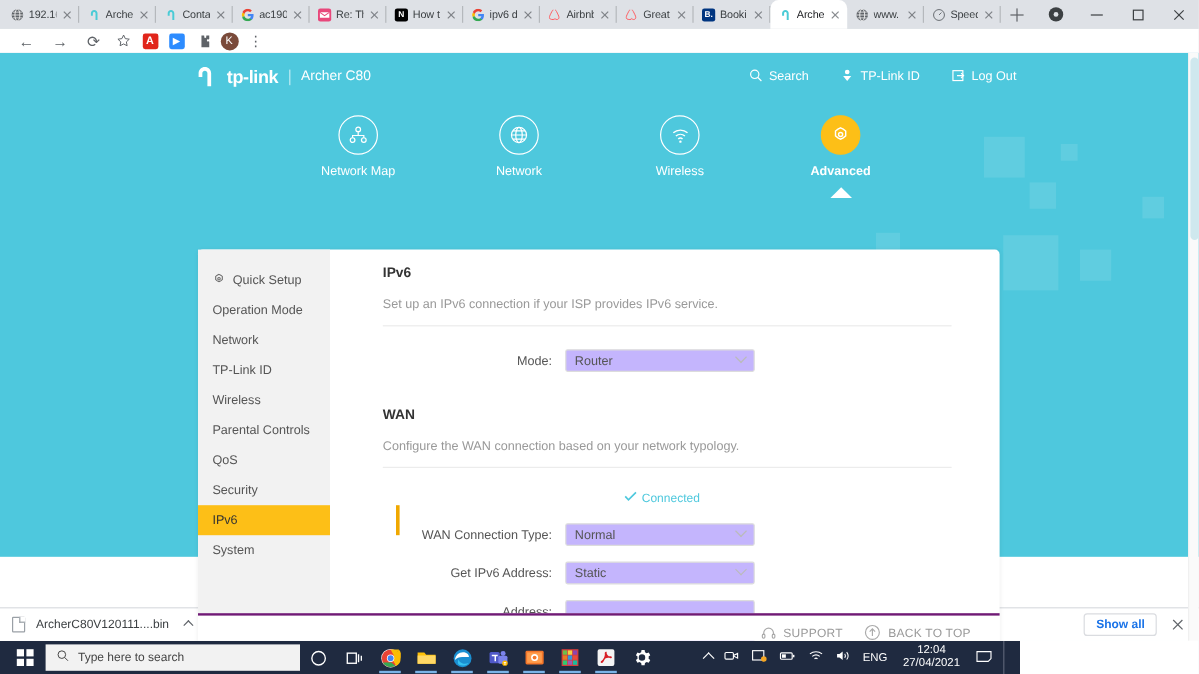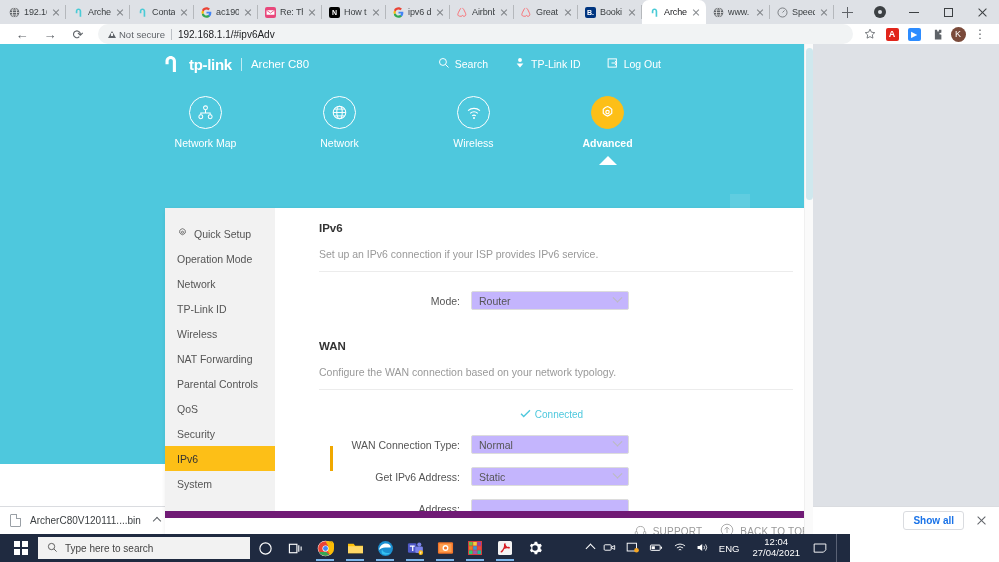--- a/index.html
+++ b/index.html
@@ -403,14 +403,6 @@
     <div class="tbtn">←</div>
     <div class="tbtn">→</div>
     <div class="tbtn">⟳</div>
-    <div class="omnibox">
-      <span class="warn">
-        <span class="tri"></span>
-        <span>Not secure</span>
-      </span>
-      <span class="vsep"></span>
-      <span>192.168.1.1/#ipv6Adv</span>
-    </div>
     <div class="rbtn">
       <svg width="12" height="12" viewBox="0 0 16 16">
           <path d="M8 1.6l1.9 4 4.4.6-3.2 3 .8 4.3L8 11.5 4.1 13.5l.8-4.3-3.2-3 4.4-.6z" fill="none" stroke="#5f6368" stroke-width="1.1"></path>

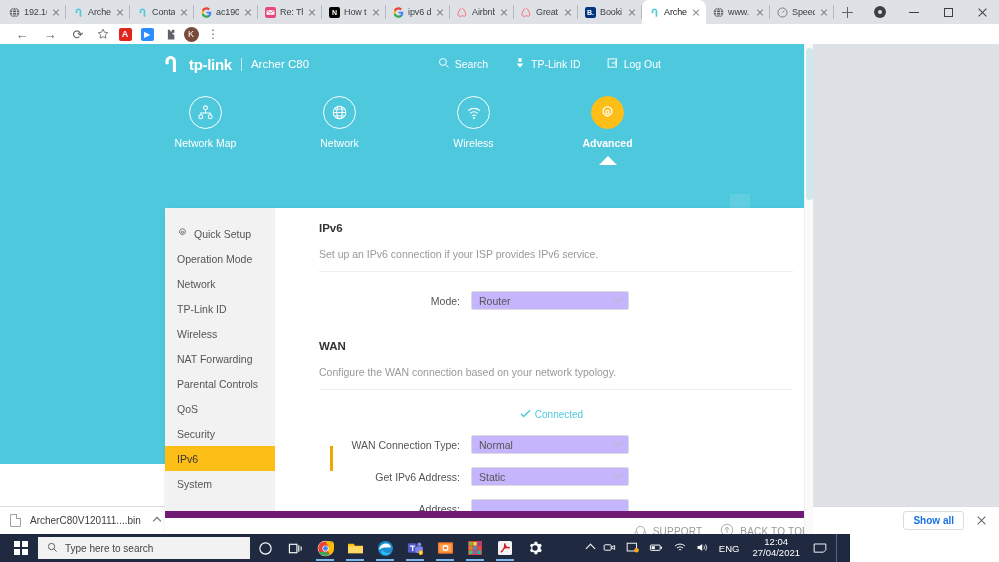--- a/index.html
+++ b/index.html
@@ -99,7 +99,7 @@
               font-size: 9px; display: flex; align-items: center; justify-content: center; }
 
   
-  .viewport { position: relative; width: 813px; height: 490px; background: #fff; overflow: hidden; }
+  .viewport { position: relative; width: 999px; height: 490px; background: #fff; overflow: hidden; }
 
   .tp-hero {
     position: absolute; inset: 0 0 auto 0; height: 420px; background: #4ec8dd;

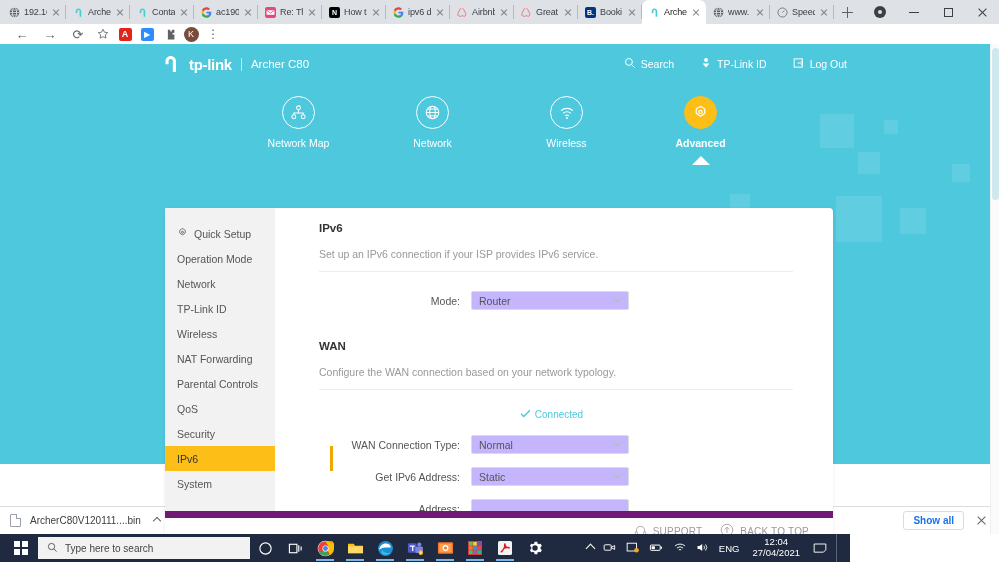--- a/index.html
+++ b/index.html
@@ -538,9 +538,6 @@
           </div>
         <div class="side-item">
             <span>Wireless</span>
-          </div>
-        <div class="side-item">
-            <span>NAT Forwarding</span>
           </div>
         <div class="side-item">
             <span>Parental Controls</span>

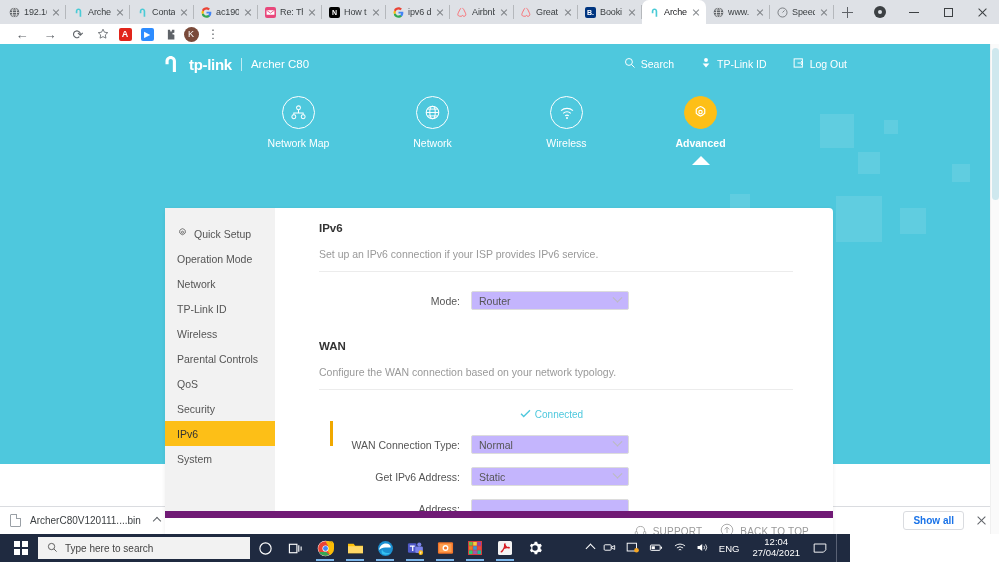--- a/index.html
+++ b/index.html
@@ -174,7 +174,7 @@
   .card-footer {
     position: absolute; left: 0; right: 0; bottom: 0; height: 33px;
     display: flex; align-items: center; justify-content: flex-end; gap: 18px;
-    padding-right: 24px; border-top: 7px solid #701a75; background: #fff;
+    padding-right: 24px; border-top: 2px solid #701a75; background: #fff;
   }
   .foot-btn { display: flex; align-items: center; gap: 6px; font-size: 10px; color: #999; letter-spacing: .2px; }
 

